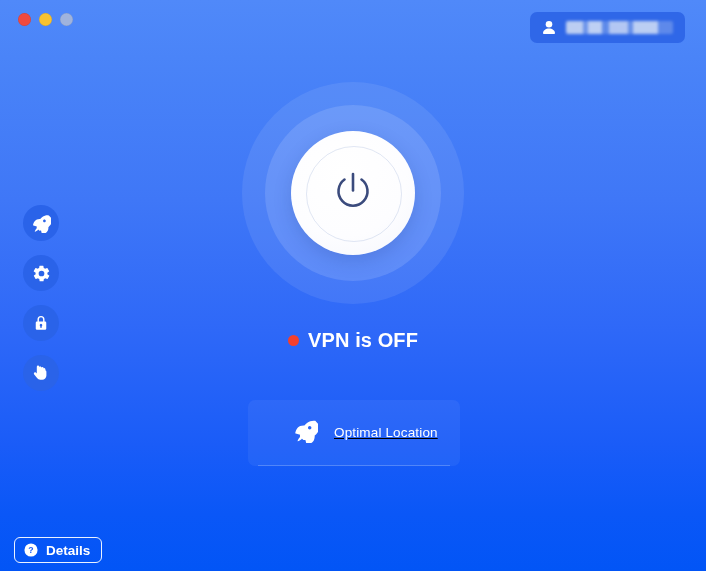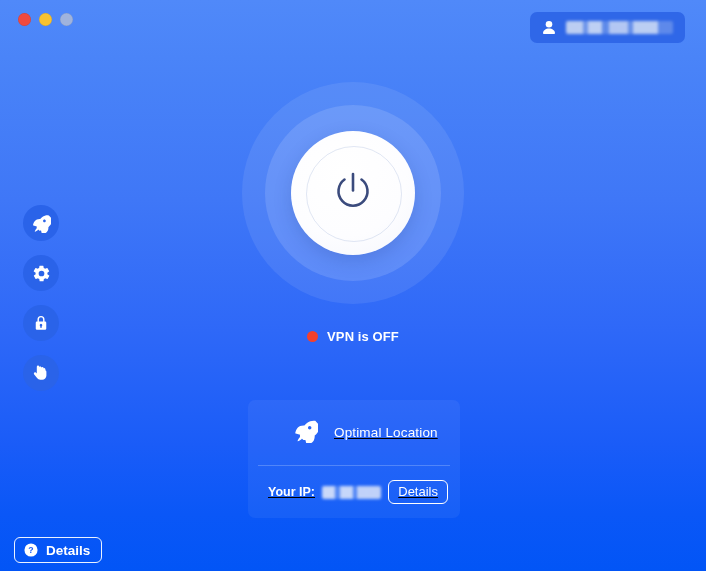--- a/index.html
+++ b/index.html
@@ -125,7 +125,7 @@
   }
   #status-text {
     color:#ffffff;
-    font-size:13px;
+    font-size:20px;
     font-weight:bold;
     letter-spacing:.1px;
   }

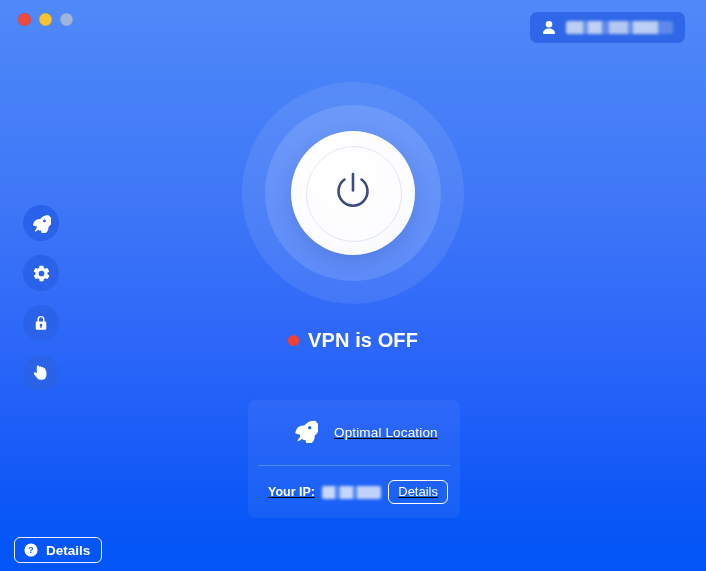--- a/index.html
+++ b/index.html
@@ -299,11 +299,6 @@
 
     <div id="card-divider"></div>
 
-    <div id="ip-row">
-      <span id="ip-label">Your IP:</span>
-      <span id="ip-value"></span>
-      <button id="details-button">Details</button>
-    </div>
   </div>
 
   <div id="bottom-bar">

